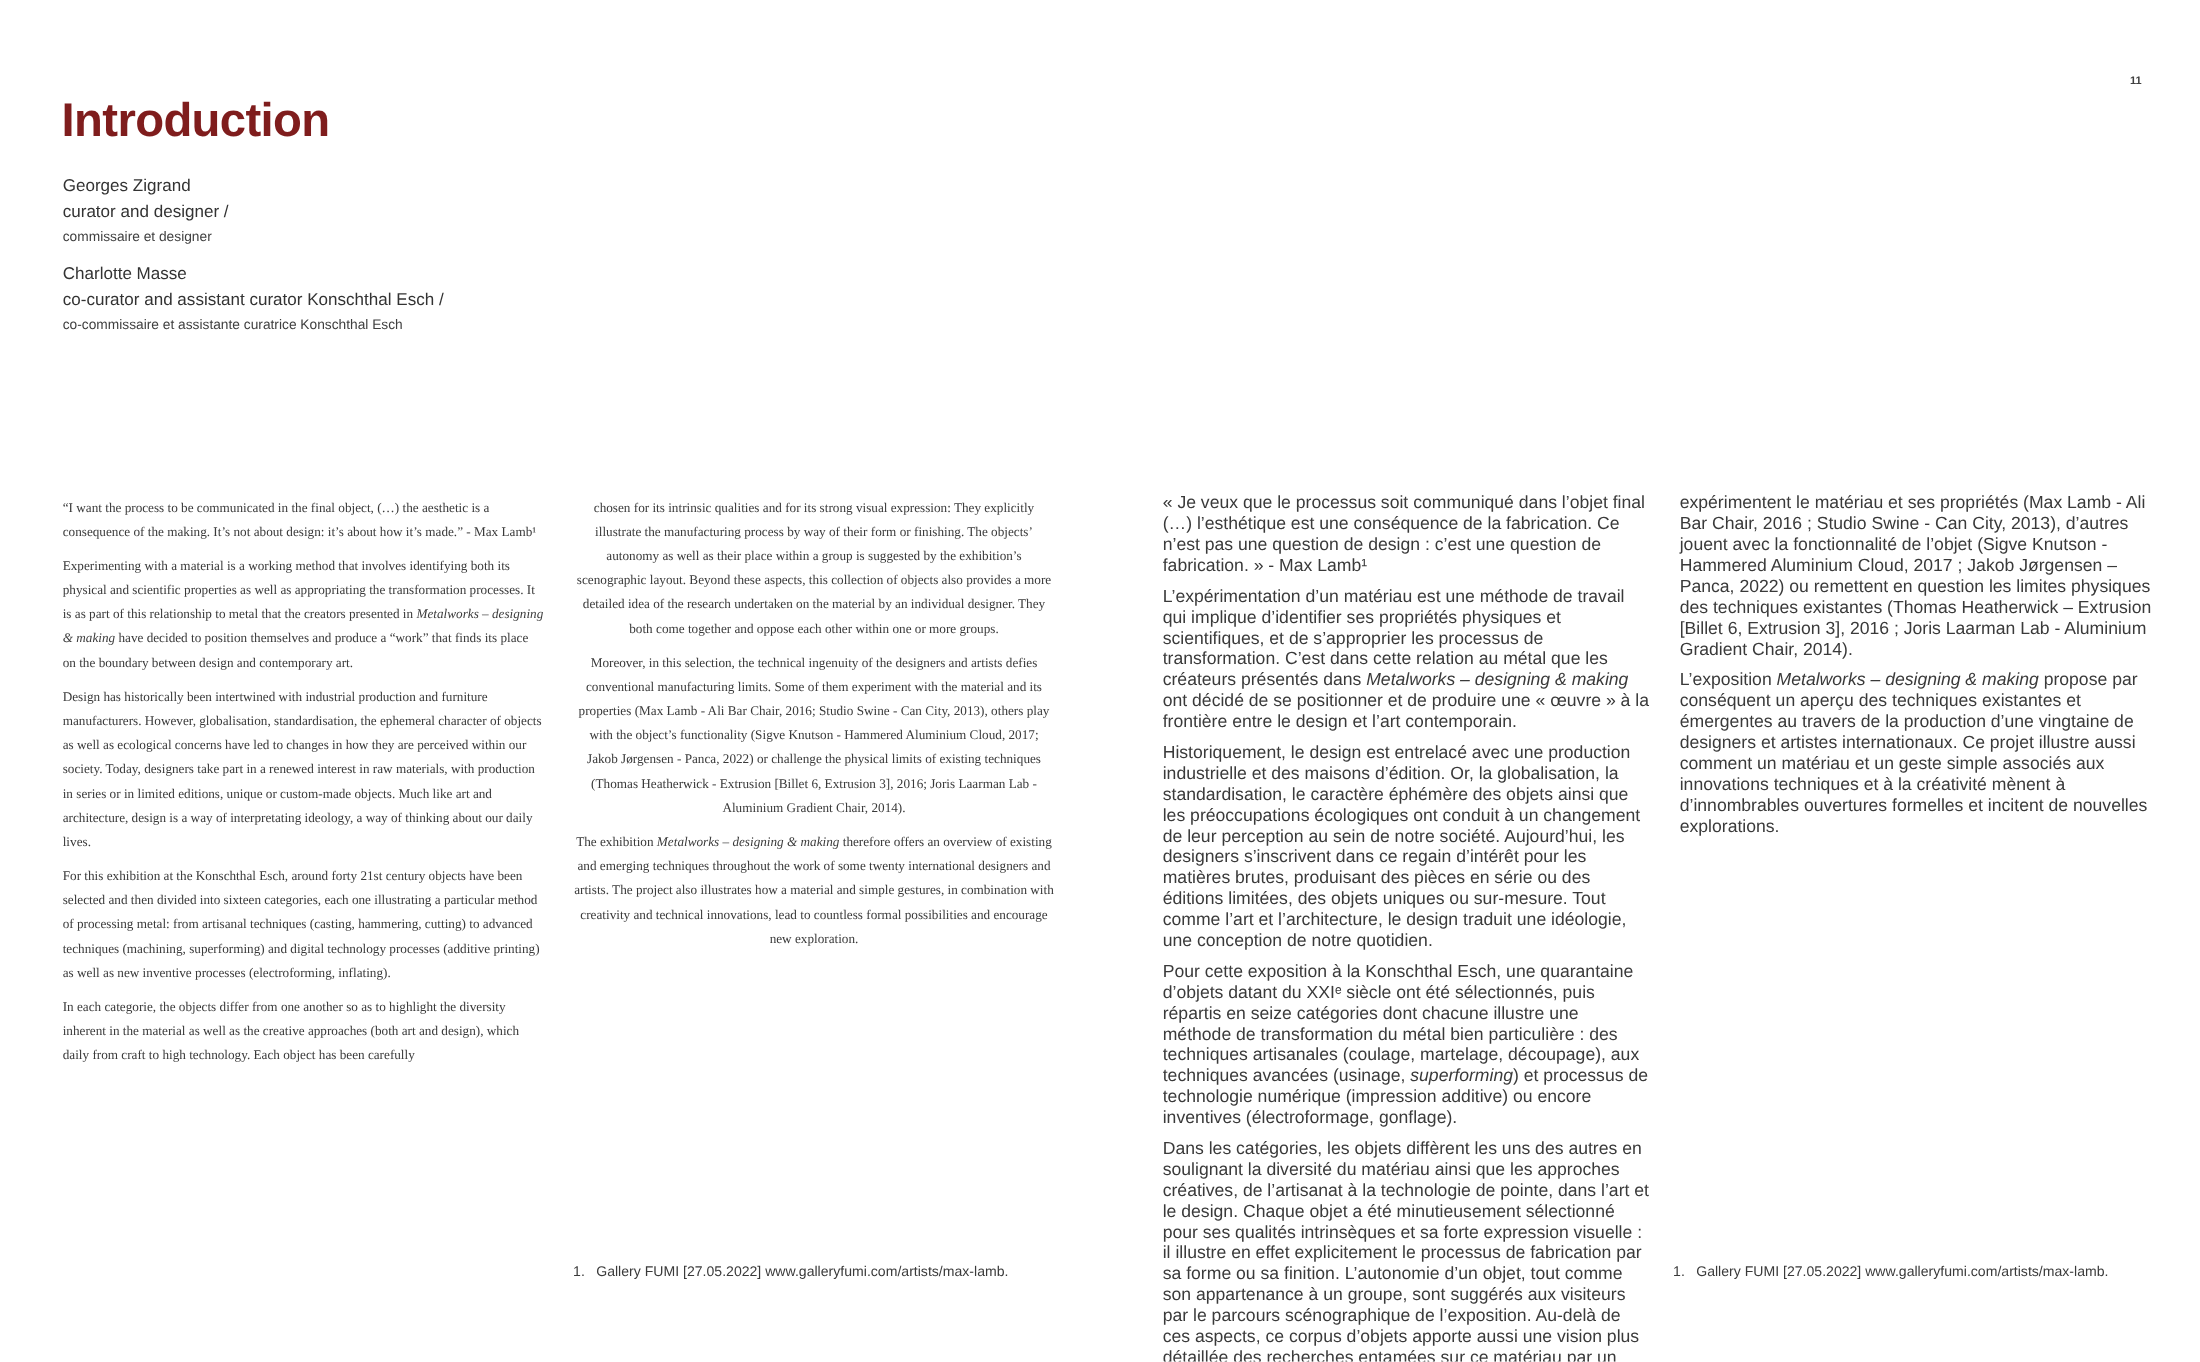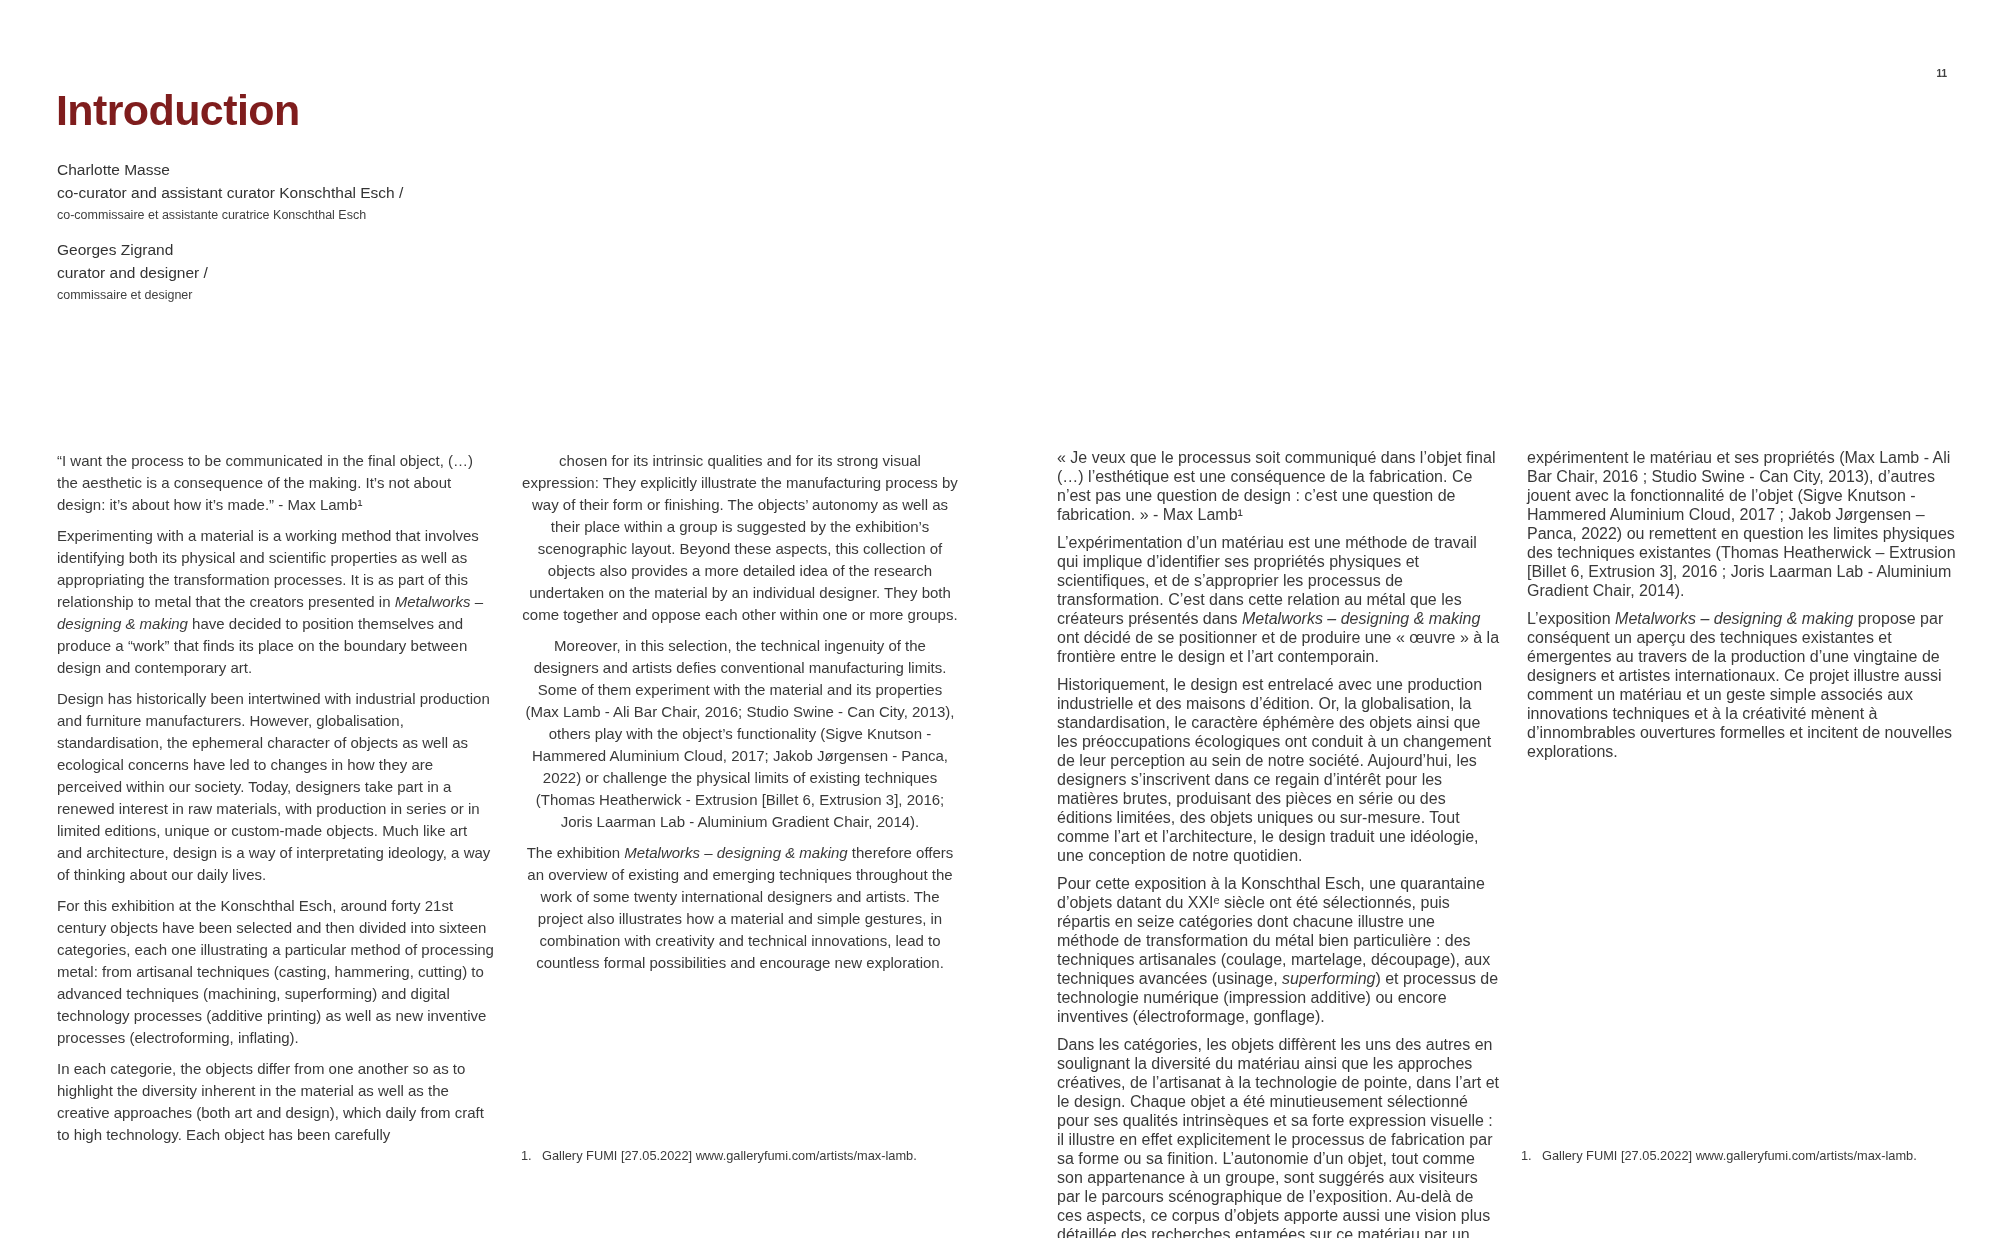--- a/index.html
+++ b/index.html
@@ -88,14 +88,14 @@
 
   <div class="authors">
     <div class="author">
+      <div class="author-name">Georges Zigrand</div>
+      <div class="author-role-en">curator and designer /</div>
+      <div class="author-role-fr">commissaire et designer</div>
+    </div>
+    <div class="author">
       <div class="author-name">Charlotte Masse</div>
       <div class="author-role-en">co-curator and assistant curator Konschthal Esch /</div>
       <div class="author-role-fr">co-commissaire et assistante curatrice Konschthal Esch</div>
-    </div>
-    <div class="author">
-      <div class="author-name">Georges Zigrand</div>
-      <div class="author-role-en">curator and designer /</div>
-      <div class="author-role-fr">commissaire et designer</div>
     </div>
   </div>
 

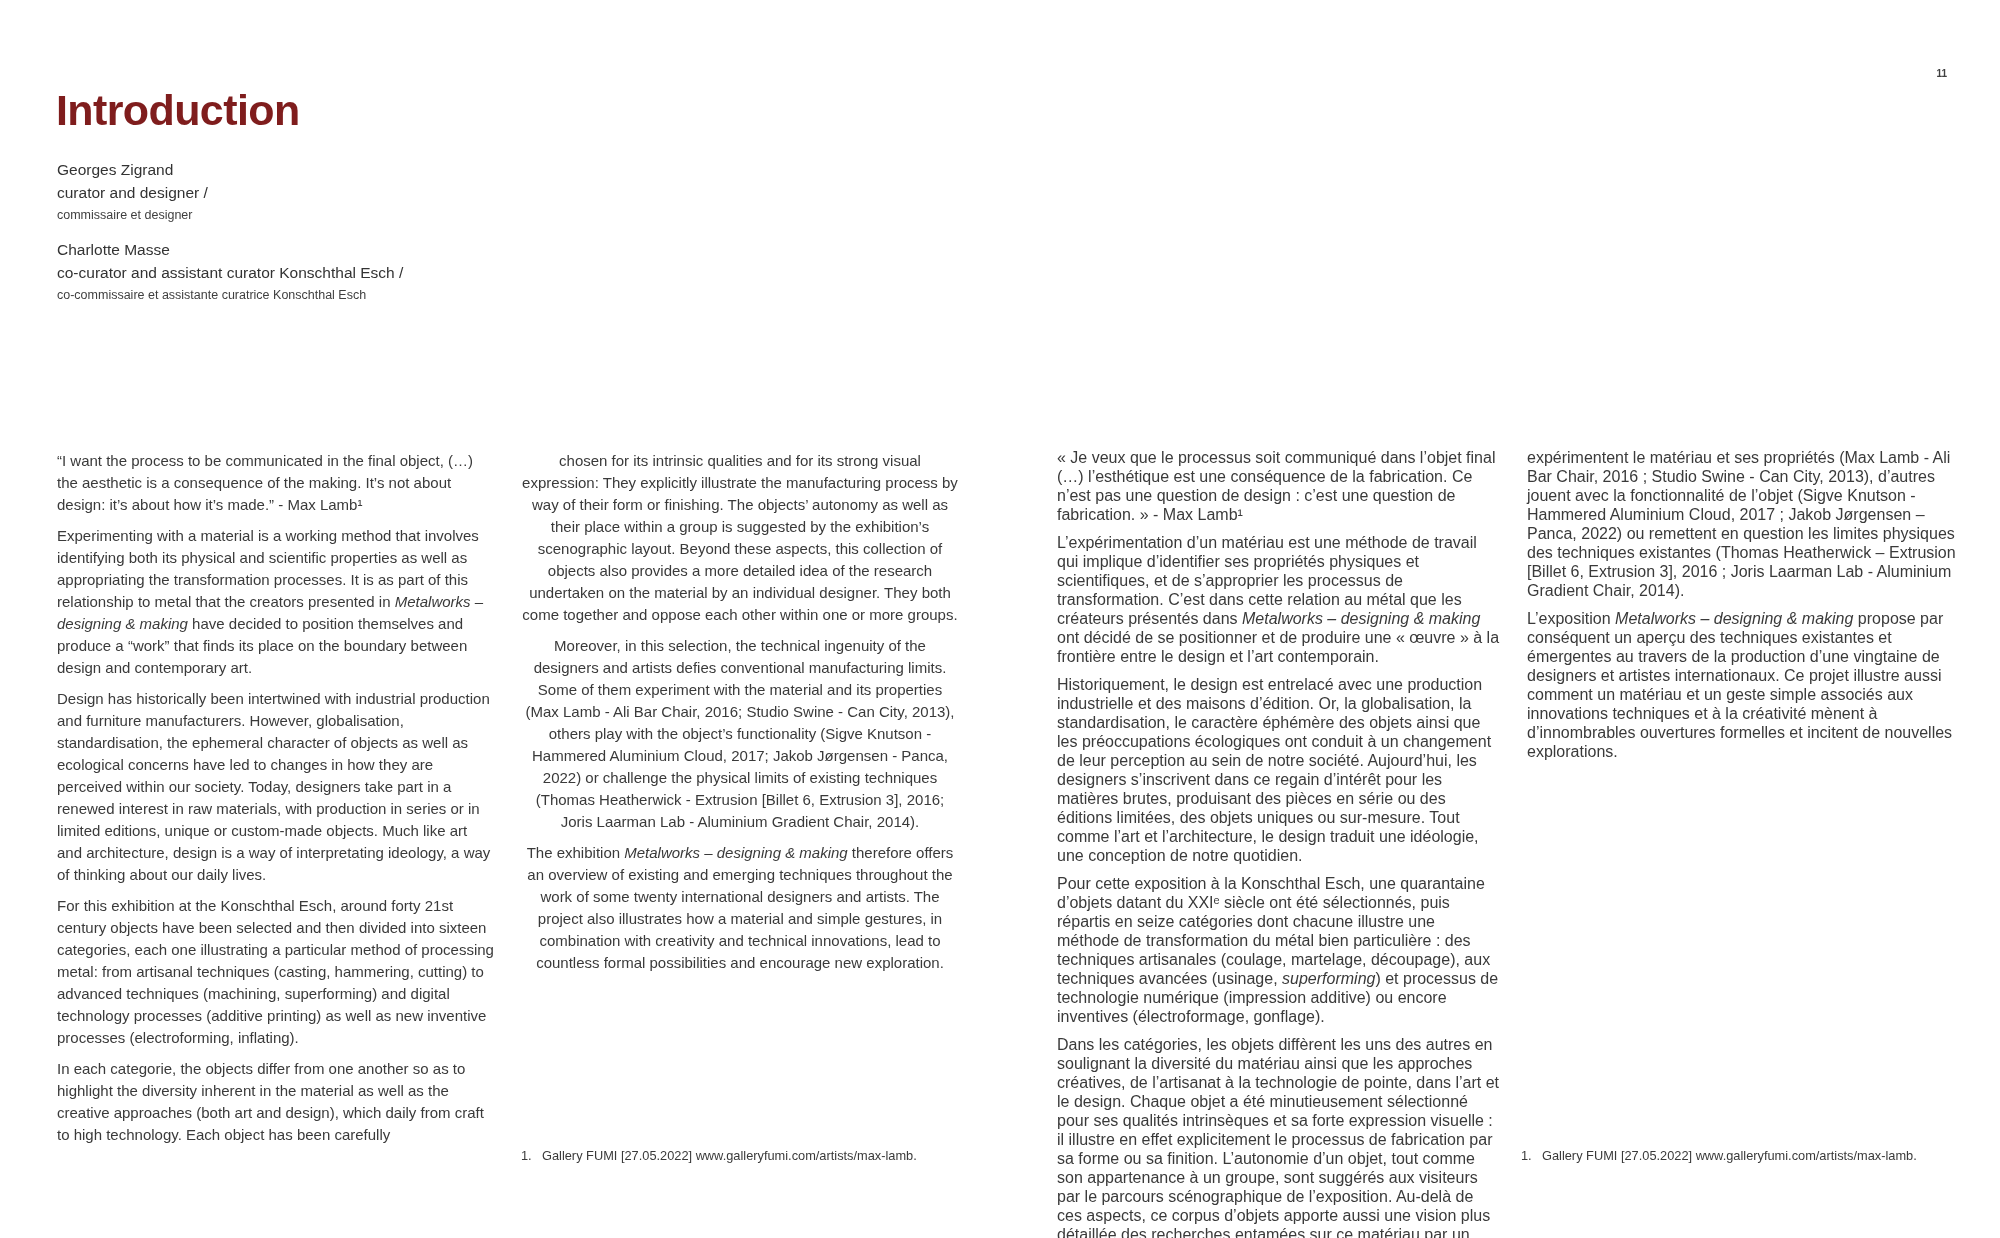--- a/index.html
+++ b/index.html
@@ -51,9 +51,10 @@
   .col p { margin:0 0 9px 0; }
   .col-en {
     width:438px;
-    font-size:15px;
+    font-size:12px;
     line-height:22px;
     color:#3a3a3a;
+    font-family:Liberation Serif, serif;
   }
   .col-fr {
     width:444px;

